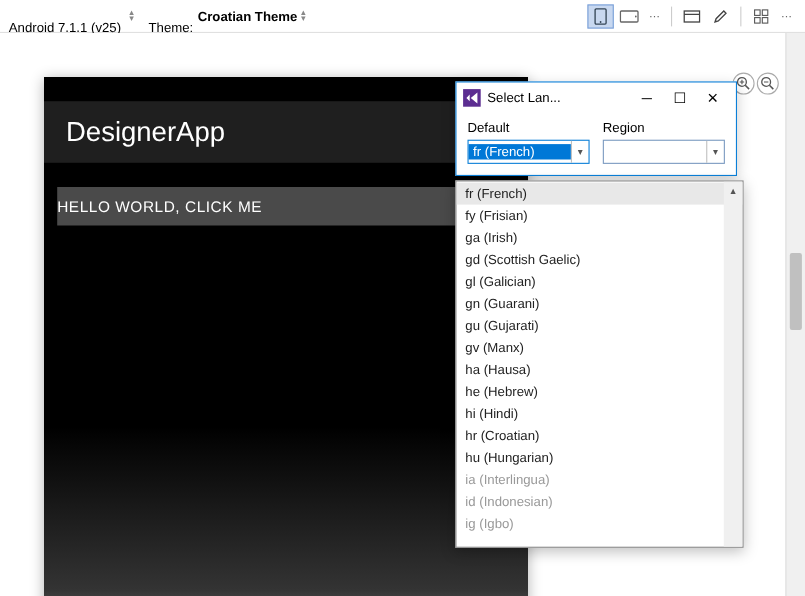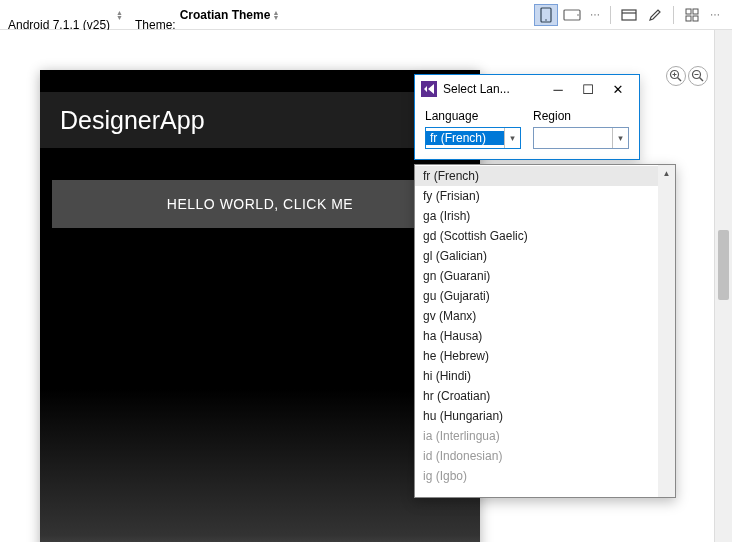--- a/index.html
+++ b/index.html
@@ -28,7 +28,7 @@
     .device-body { padding-top: 18px; }
     .hello-btn { margin: 14px 12px; height: 48px; background: #4a4a4a; color: #fff; display: flex; align-items: center; justify-content: center; font-size: 14px; letter-spacing: 0.5px; box-shadow: 0 1px 2px rgba(0,0,0,0.4); }
     
-    .dialog { position: absolute; left: 414px; top: 44px; width: 226px; background: #fff; border: 1px solid #0a7fd8; box-shadow: 0 4px 12px rgba(0,0,0,0.2); z-index: 5; }
+    .dialog { position: absolute; left: 414px; top: 44px; width: 256px; background: #fff; border: 1px solid #0a7fd8; box-shadow: 0 4px 12px rgba(0,0,0,0.2); z-index: 5; }
     .dlg-title { height: 28px; display: flex; align-items: center; padding: 0 6px; font-size: 12px; }
     .dlg-icon { width: 16px; height: 16px; background: #5c2d91; display: flex; align-items: center; justify-content: center; margin-right: 6px; }
     .dlg-title-text { flex: 1; overflow: hidden; text-overflow: ellipsis; white-space: nowrap; }

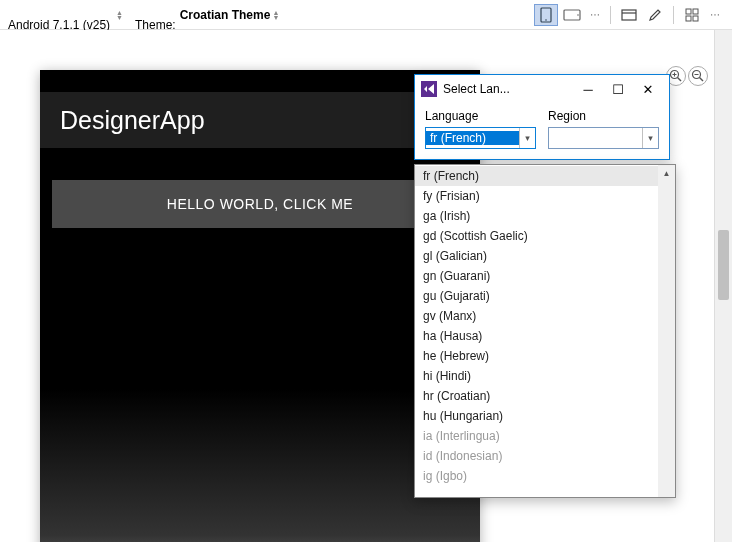--- a/index.html
+++ b/index.html
@@ -149,7 +149,7 @@
     </div>
     <div class="dlg-body">
       <div class="dlg-col">
-        <span class="dlg-label">Language</span>
+        <span class="dlg-label">Default</span>
         <div class="combo focused">
           <span class="combo-val sel">fr (French)</span>
           <span class="combo-arrow">▾</span>

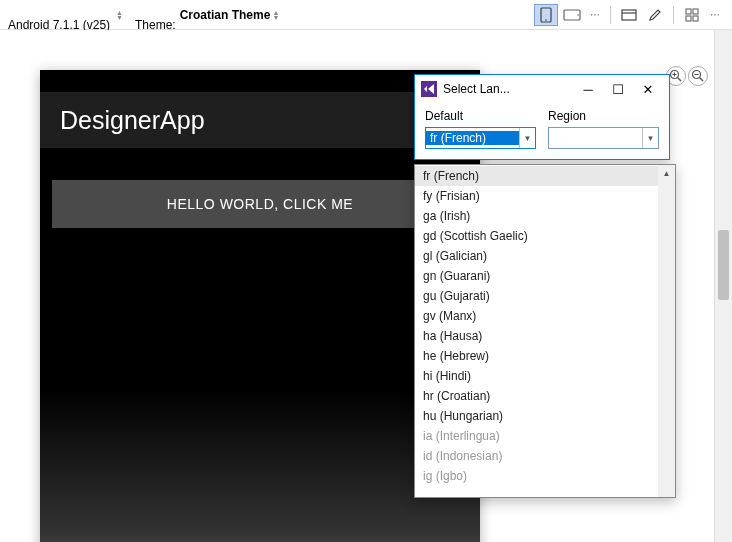--- a/index.html
+++ b/index.html
@@ -26,7 +26,7 @@
     .status-bar::before { content: ""; position: absolute; right: 55px; top: 8px; width: 0; height: 0; border-left: 6px solid transparent; border-right: 0; border-bottom: 8px solid #fff; }
     .app-bar { height: 56px; background: #1f1f1f; display: flex; align-items: center; padding-left: 20px; color: #fff; font-size: 25px; font-weight: 500; }
     .device-body { padding-top: 18px; }
-    .hello-btn { margin: 14px 12px; height: 48px; background: #4a4a4a; color: #fff; display: flex; align-items: center; justify-content: center; font-size: 14px; letter-spacing: 0.5px; box-shadow: 0 1px 2px rgba(0,0,0,0.4); }
+    .hello-btn { margin: 4px 12px; height: 35px; background: #4a4a4a; color: #fff; display: flex; align-items: center; justify-content: flex-start; font-size: 14px; letter-spacing: 0.5px; box-shadow: 0 1px 2px rgba(0,0,0,0.4); }
     
     .dialog { position: absolute; left: 414px; top: 44px; width: 256px; background: #fff; border: 1px solid #0a7fd8; box-shadow: 0 4px 12px rgba(0,0,0,0.2); z-index: 5; }
     .dlg-title { height: 28px; display: flex; align-items: center; padding: 0 6px; font-size: 12px; }

